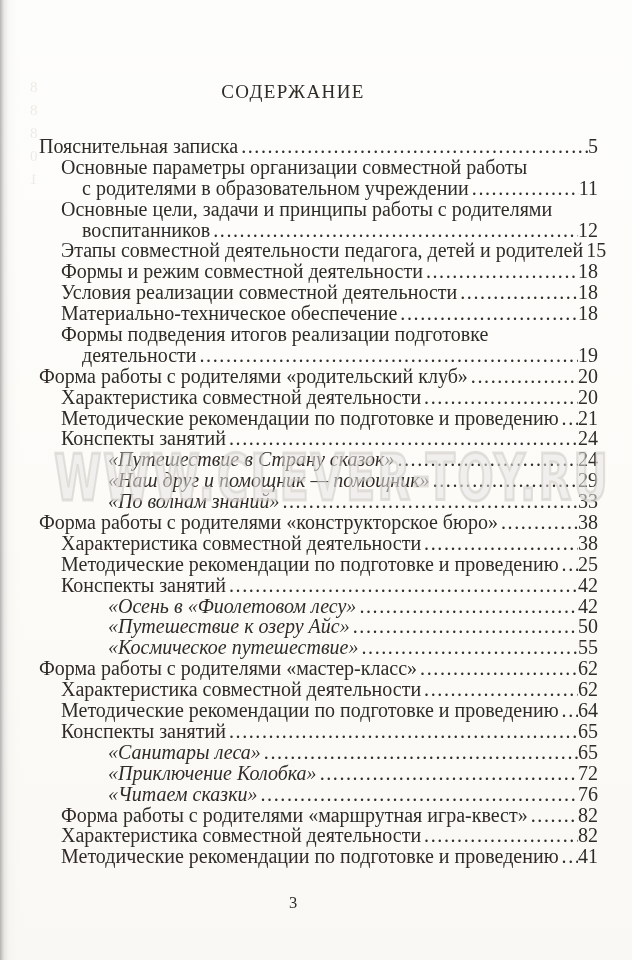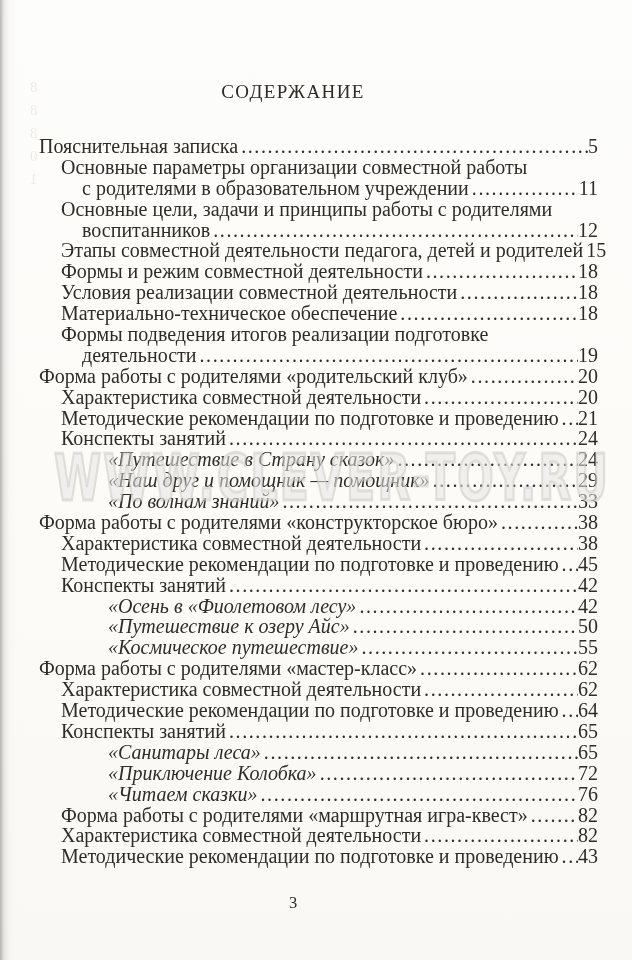--- a/index.html
+++ b/index.html
@@ -177,7 +177,7 @@
       <div class="row ind1">
         <span class="lbl">Методические рекомендации по подготовке и проведению</span>
         <span class="dots"></span>
-        <span class="pg">45</span>
+        <span class="pg">25</span>
       </div>
       <div class="row ind1">
         <span class="lbl">Конспекты занятий</span>

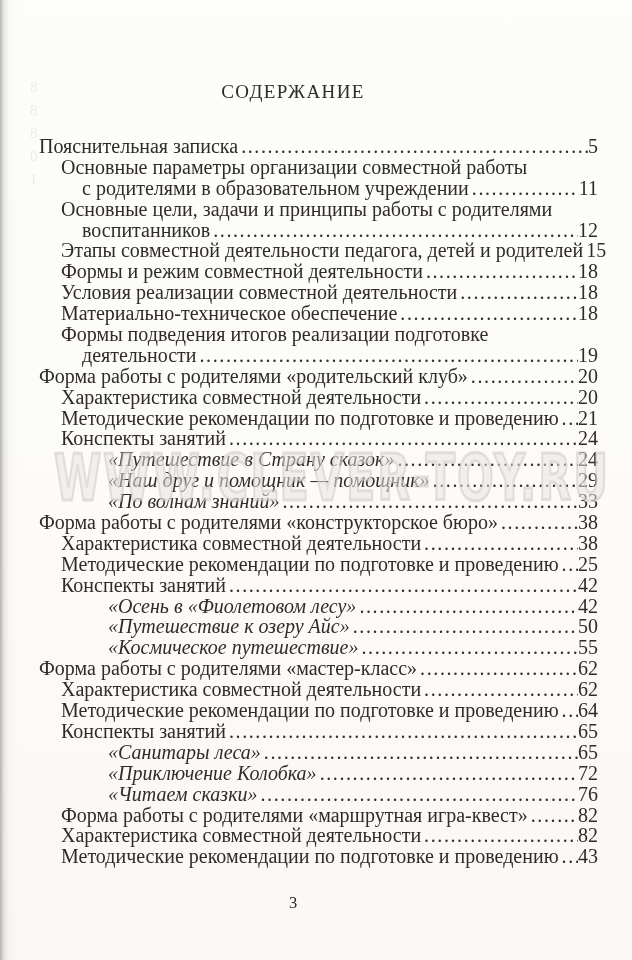--- a/index.html
+++ b/index.html
@@ -247,7 +247,7 @@
       <div class="row ind1">
         <span class="lbl">Методические рекомендации по подготовке и проведению</span>
         <span class="dots"></span>
-        <span class="pg">43</span>
+        <span class="pg">41</span>
       </div>
     </div>
   <div class="folio">3</div>

